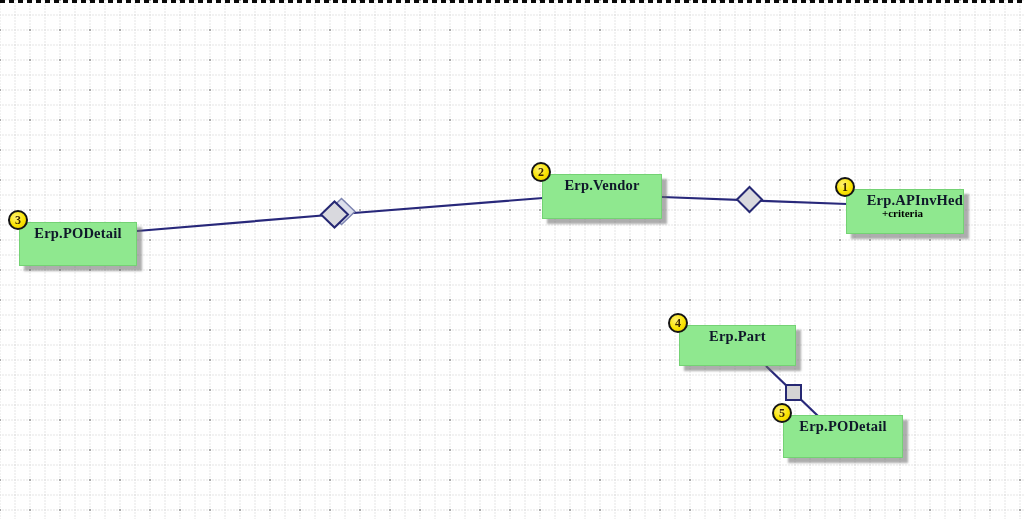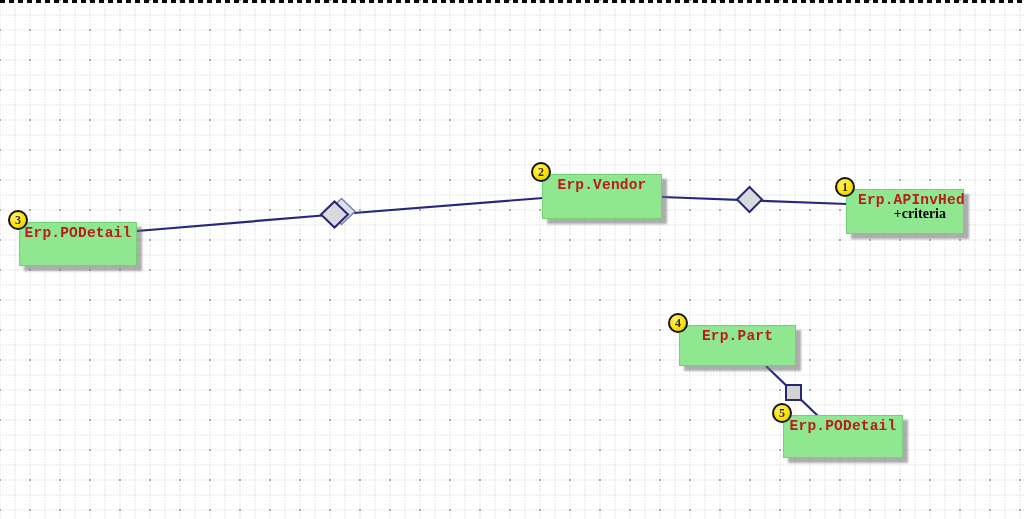--- a/index.html
+++ b/index.html
@@ -38,10 +38,9 @@
     text-align:center;
     font-weight:bold;
     font-size:14.5px;
-    color:#b91c1c;
+    color:#0f172a;
     letter-spacing:0.2px;
     white-space:nowrap;
-    font-family:Liberation Mono, monospace;
   }
   .entity.left-title .label{
     text-align:center;

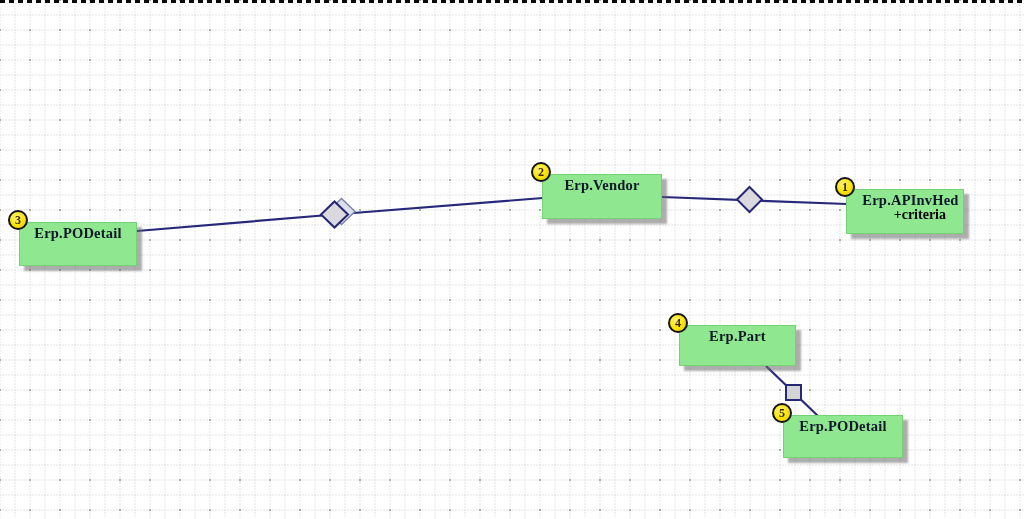--- a/index.html
+++ b/index.html
@@ -43,7 +43,7 @@
     white-space:nowrap;
   }
   .entity.left-title .label{
-    text-align:center;
+    text-align:right;
     padding-left:11px;
   }
   .entity .annotation{

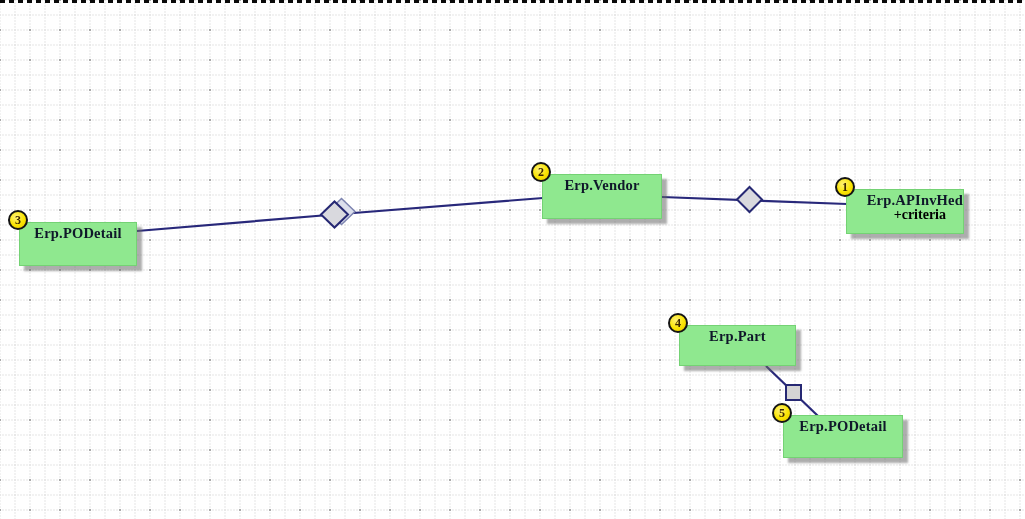--- a/index.html
+++ b/index.html
@@ -48,11 +48,11 @@
   }
   .entity .annotation{
     display:block;
-    text-align:right;
-    padding-right:17px;
+    text-align:center;
+    padding-right:5px;
     margin-top:-2px;
     font-weight:bold;
-    font-size:14px;
+    font-size:11px;
     color:#000;
     white-space:nowrap;
   }

